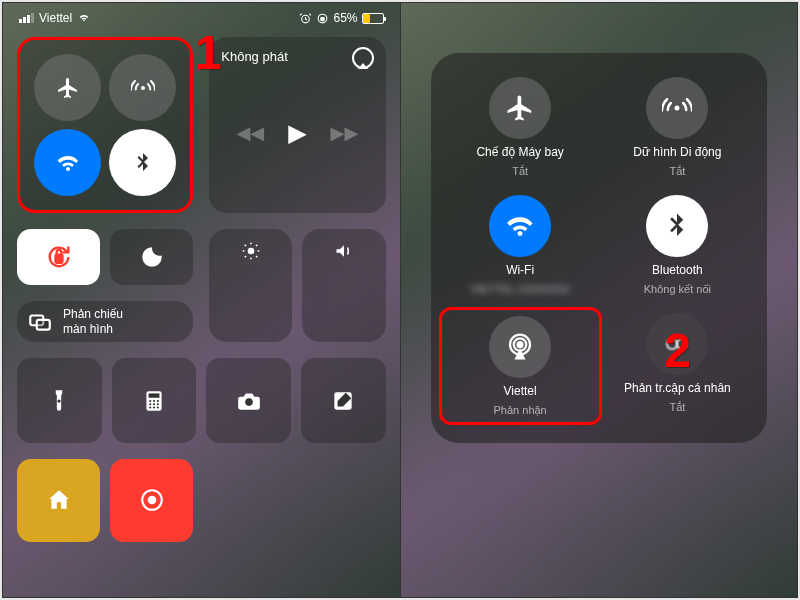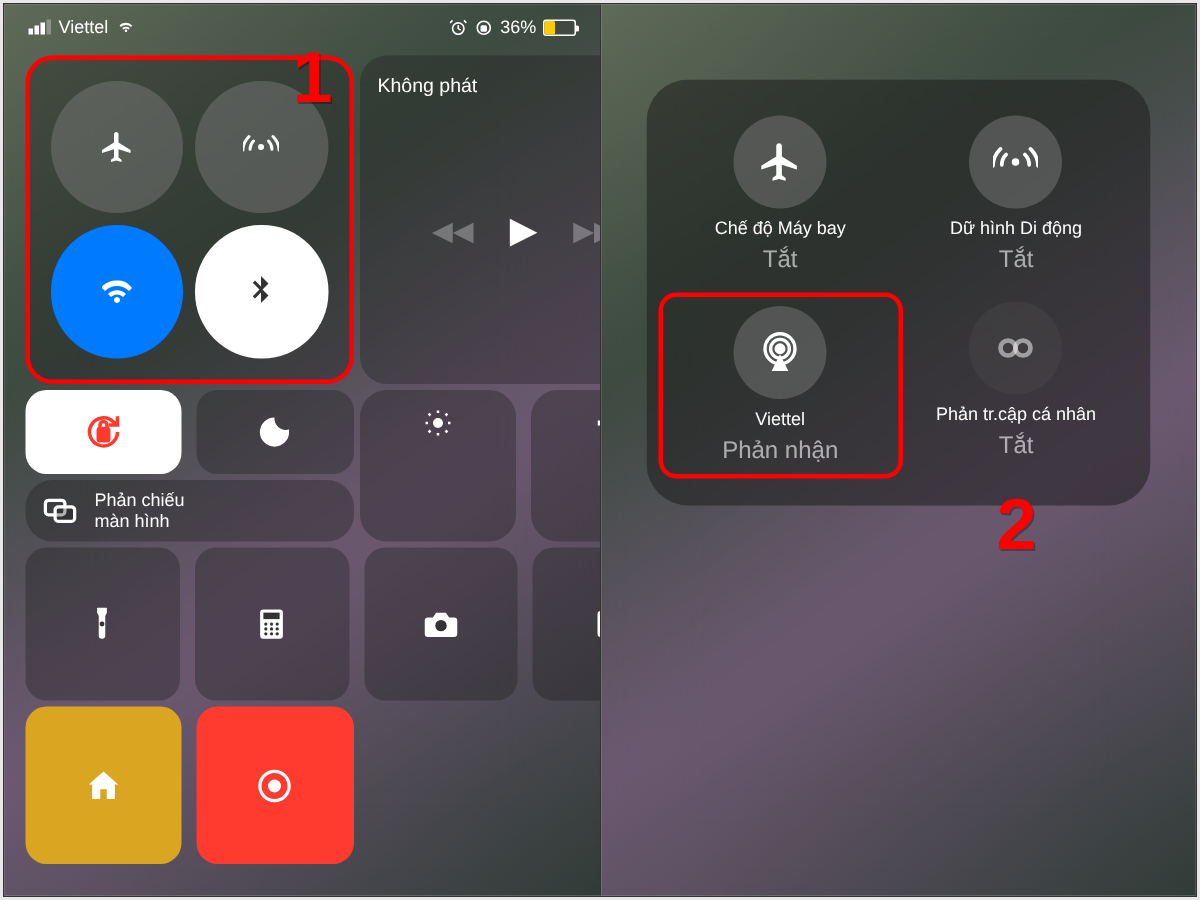--- a/index.html
+++ b/index.html
@@ -244,7 +244,7 @@
             <circle cx="12" cy="12" r="8"></circle>
             <rect x="9" y="10" width="6" height="6" rx="1" fill="#fff"></rect>
           </svg>
-        <span>36%</span>
+        <span>65%</span>
         <div class="battery">
             <div class="battery-fill"></div>
           </div>

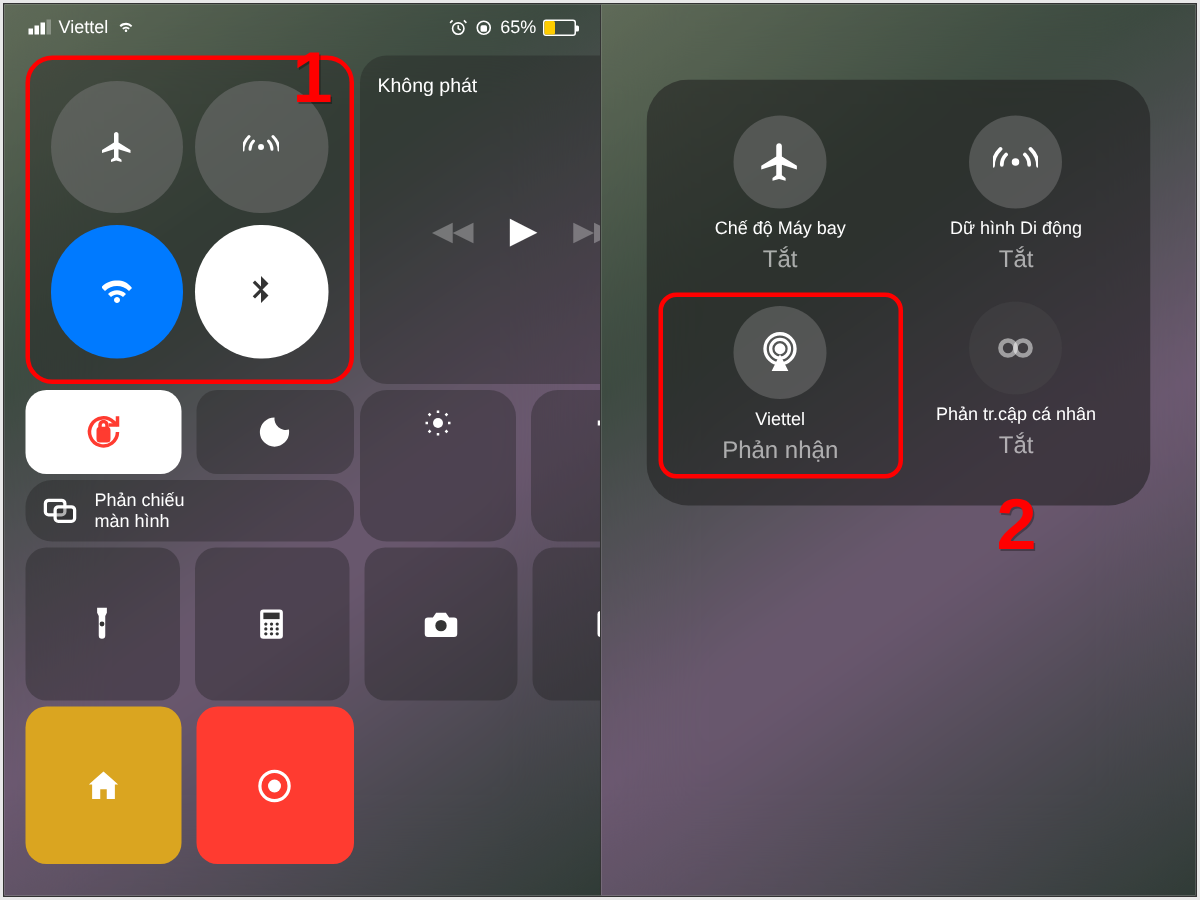--- a/index.html
+++ b/index.html
@@ -68,9 +68,9 @@
       right: 14px;
       bottom: 0;
       display: grid;
-      grid-template-columns: 1fr;
+      grid-template-columns: 1fr 1fr;
       grid-auto-rows: min-content;
-      gap: 4px;
+      gap: 16px;
       z-index: 3;
     }
     .module {

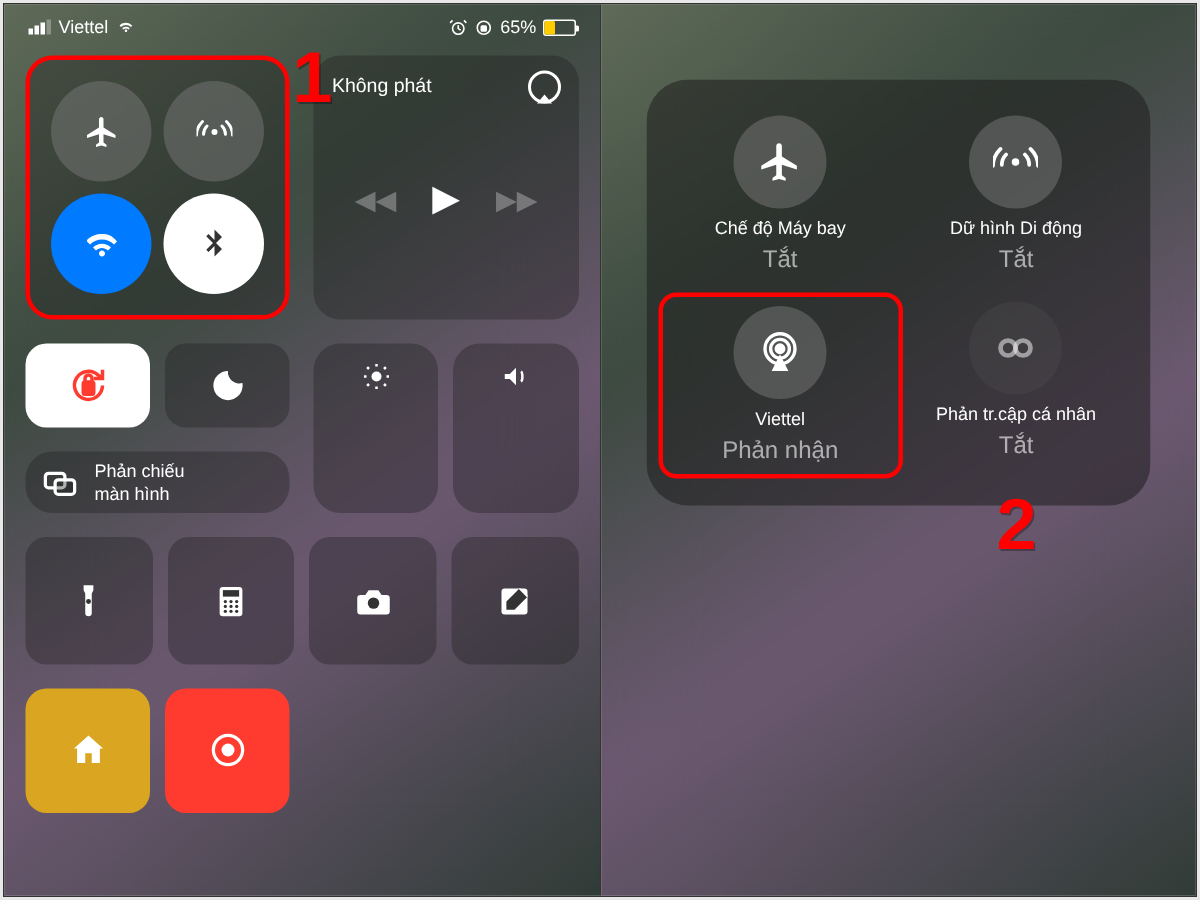--- a/index.html
+++ b/index.html
@@ -198,7 +198,7 @@
     }
     .exp-circle svg { width: 30px; height: 30px; }
     .exp-label { color: #fff; font-size: 12px; font-weight: 500;}
-    .exp-sub { color: rgba(255,255,255,0.6); font-size: 16px;}
+    .exp-sub { color: rgba(255,255,255,0.6); font-size: 11px;}
     .exp-sub-blur { filter: blur(3px); }
     .highlight-red { border: 3px solid #ff0000; border-radius: 12px; padding: 6px; margin: -6px; }
     

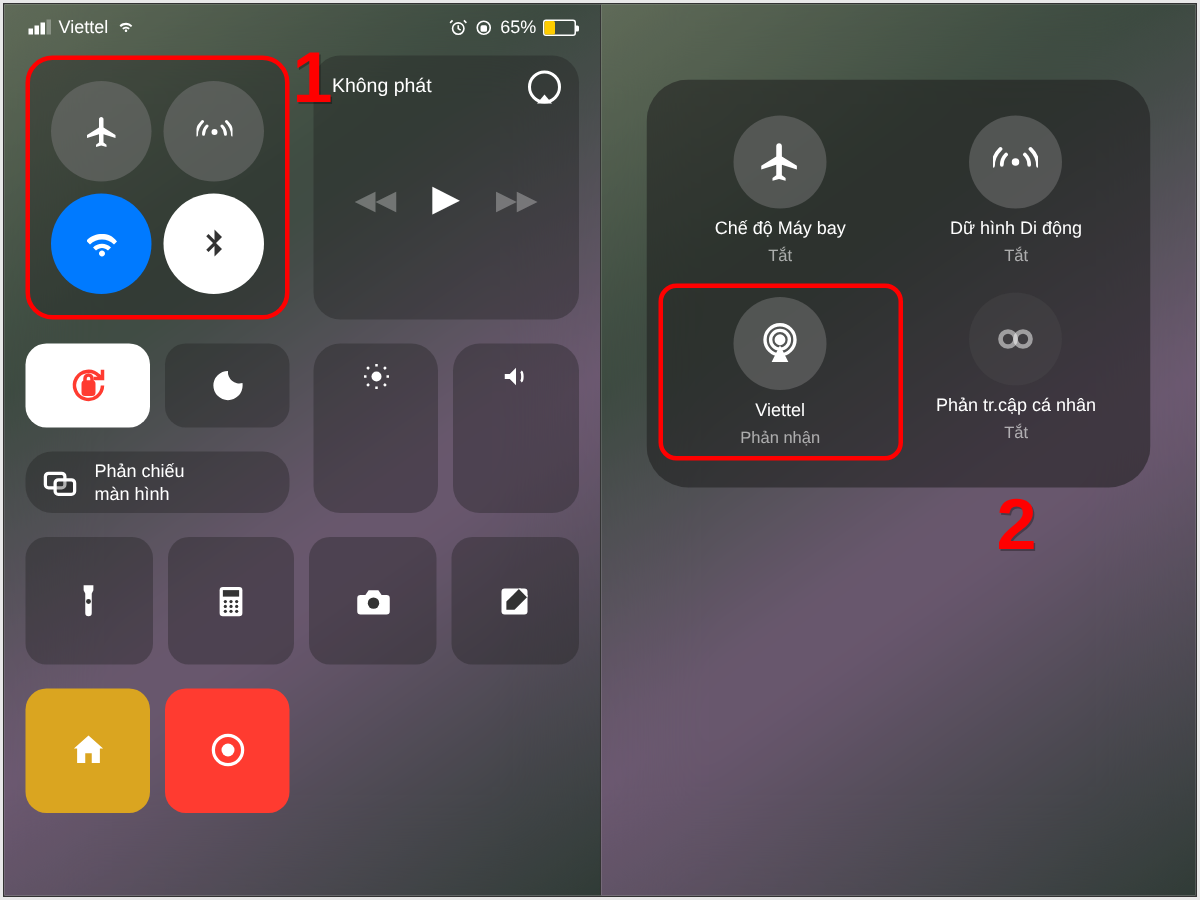--- a/index.html
+++ b/index.html
@@ -407,6 +407,15 @@
         <div class="exp-label">Dữ hình Di động</div>
         <div class="exp-sub">Tắt</div>
       </div>
+      <div class="exp-item">
+        <div class="exp-circle toggle-wifi-on">
+            <svg viewBox="0 0 24 24" fill="#fff">
+              <path d="M12 20c1.1 0 2-.9 2-2s-.9-2-2-2-2 .9-2 2 .9 2 2 2zm-6-6l2 2c1.1-1.1 2.5-1.7 4-1.7s2.9.6 4 1.7l2-2c-1.7-1.7-3.8-2.5-6-2.5s-4.3.8-6 2.5zm-4-4l2 2c2.2-2.2 5.1-3.3 8-3.3s5.8 1.1 8 3.3l2-2C19.2 6.2 15.7 5 12 5s-7.2 1.2-10 4z"></path>
+            </svg>
+          </div>
+        <div class="exp-label">Wi-Fi</div>
+        <div class="exp-sub exp-sub-blur">VIETTEL-XXXXXXX</div>
+      </div>
       <div class="exp-item highlight-red">
         <div class="exp-circle toggle-off">
             <svg viewBox="0 0 24 24" fill="none" stroke="#fff" stroke-width="1.8">

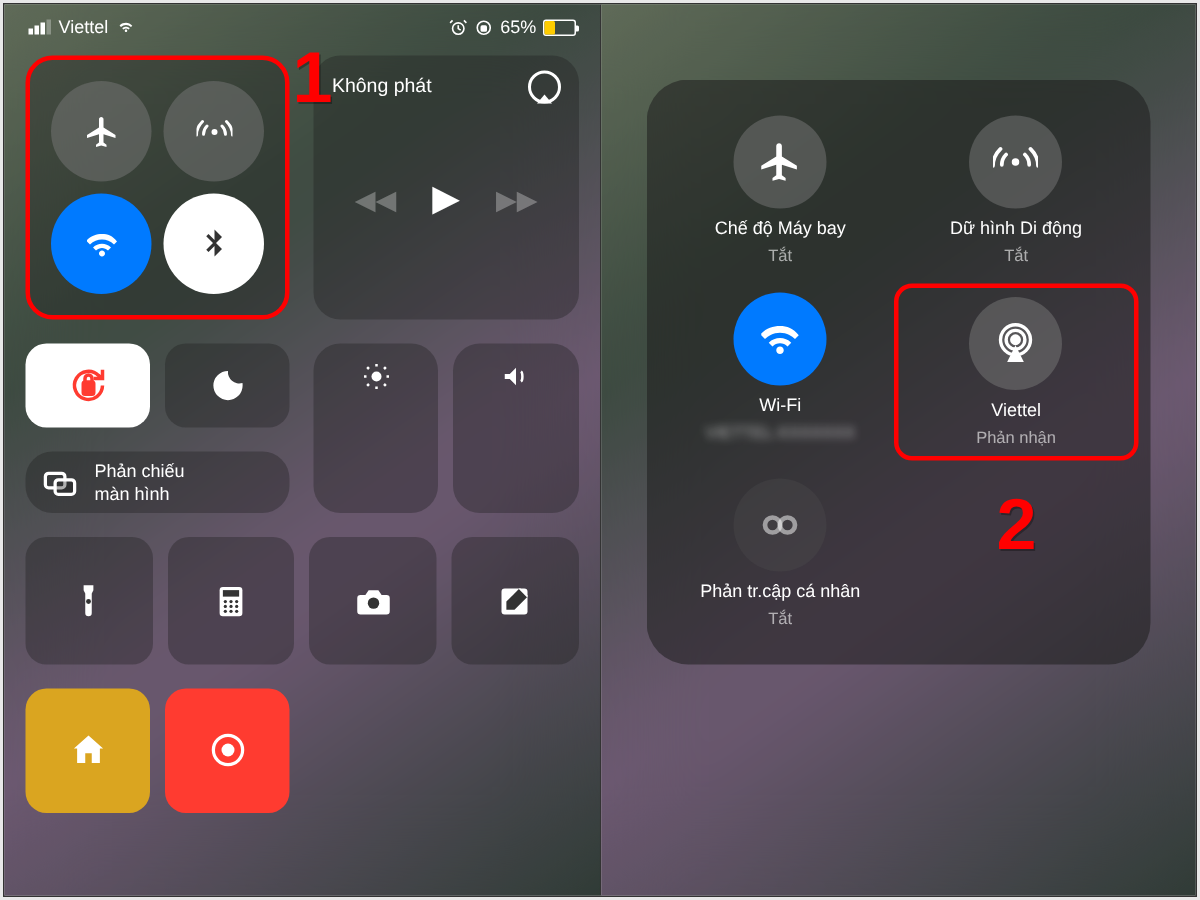--- a/index.html
+++ b/index.html
@@ -416,6 +416,15 @@
         <div class="exp-label">Wi-Fi</div>
         <div class="exp-sub exp-sub-blur">VIETTEL-XXXXXXX</div>
       </div>
+      <div class="exp-item">
+        <div class="exp-circle toggle-bt-on">
+            <svg viewBox="0 0 24 24" fill="#333">
+              <path d="M12 2l5 5-4 4 4 4-5 5V13l-4 4-1.5-1.5L11 11 6.5 6.5 8 5l4 4V2z"></path>
+            </svg>
+          </div>
+        <div class="exp-label">Bluetooth</div>
+        <div class="exp-sub">Không kết nối</div>
+      </div>
       <div class="exp-item highlight-red">
         <div class="exp-circle toggle-off">
             <svg viewBox="0 0 24 24" fill="none" stroke="#fff" stroke-width="1.8">

